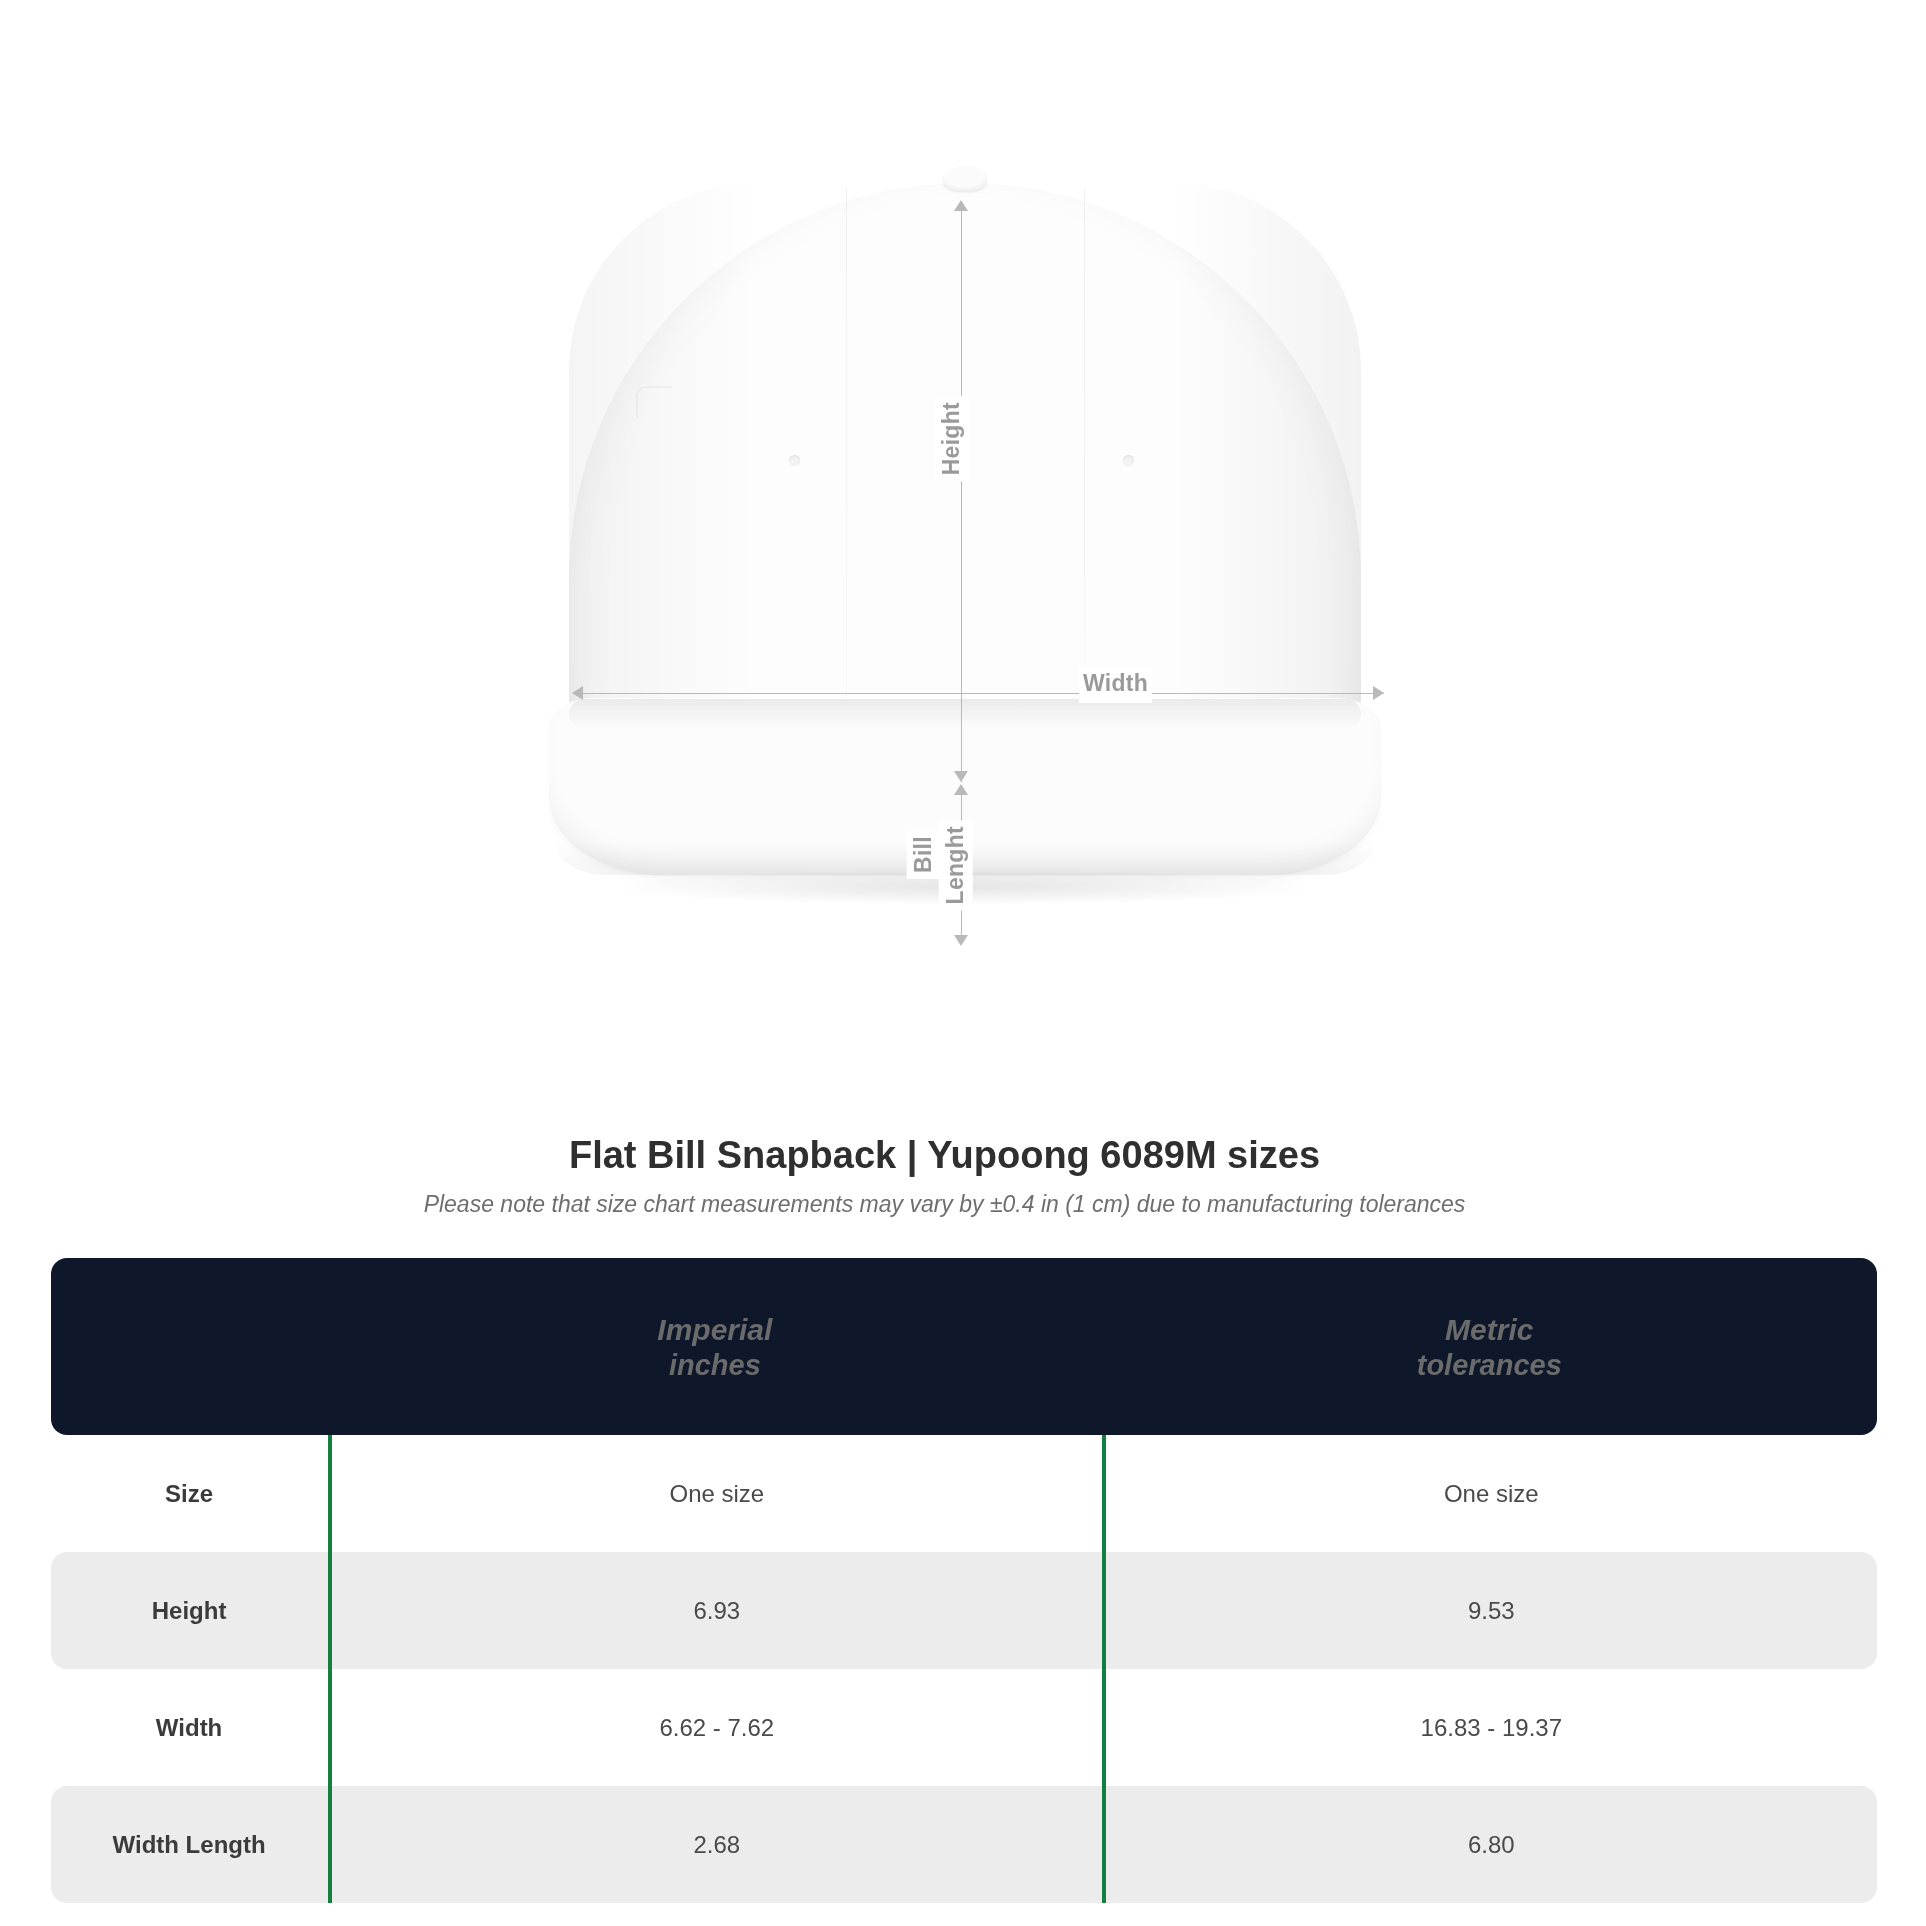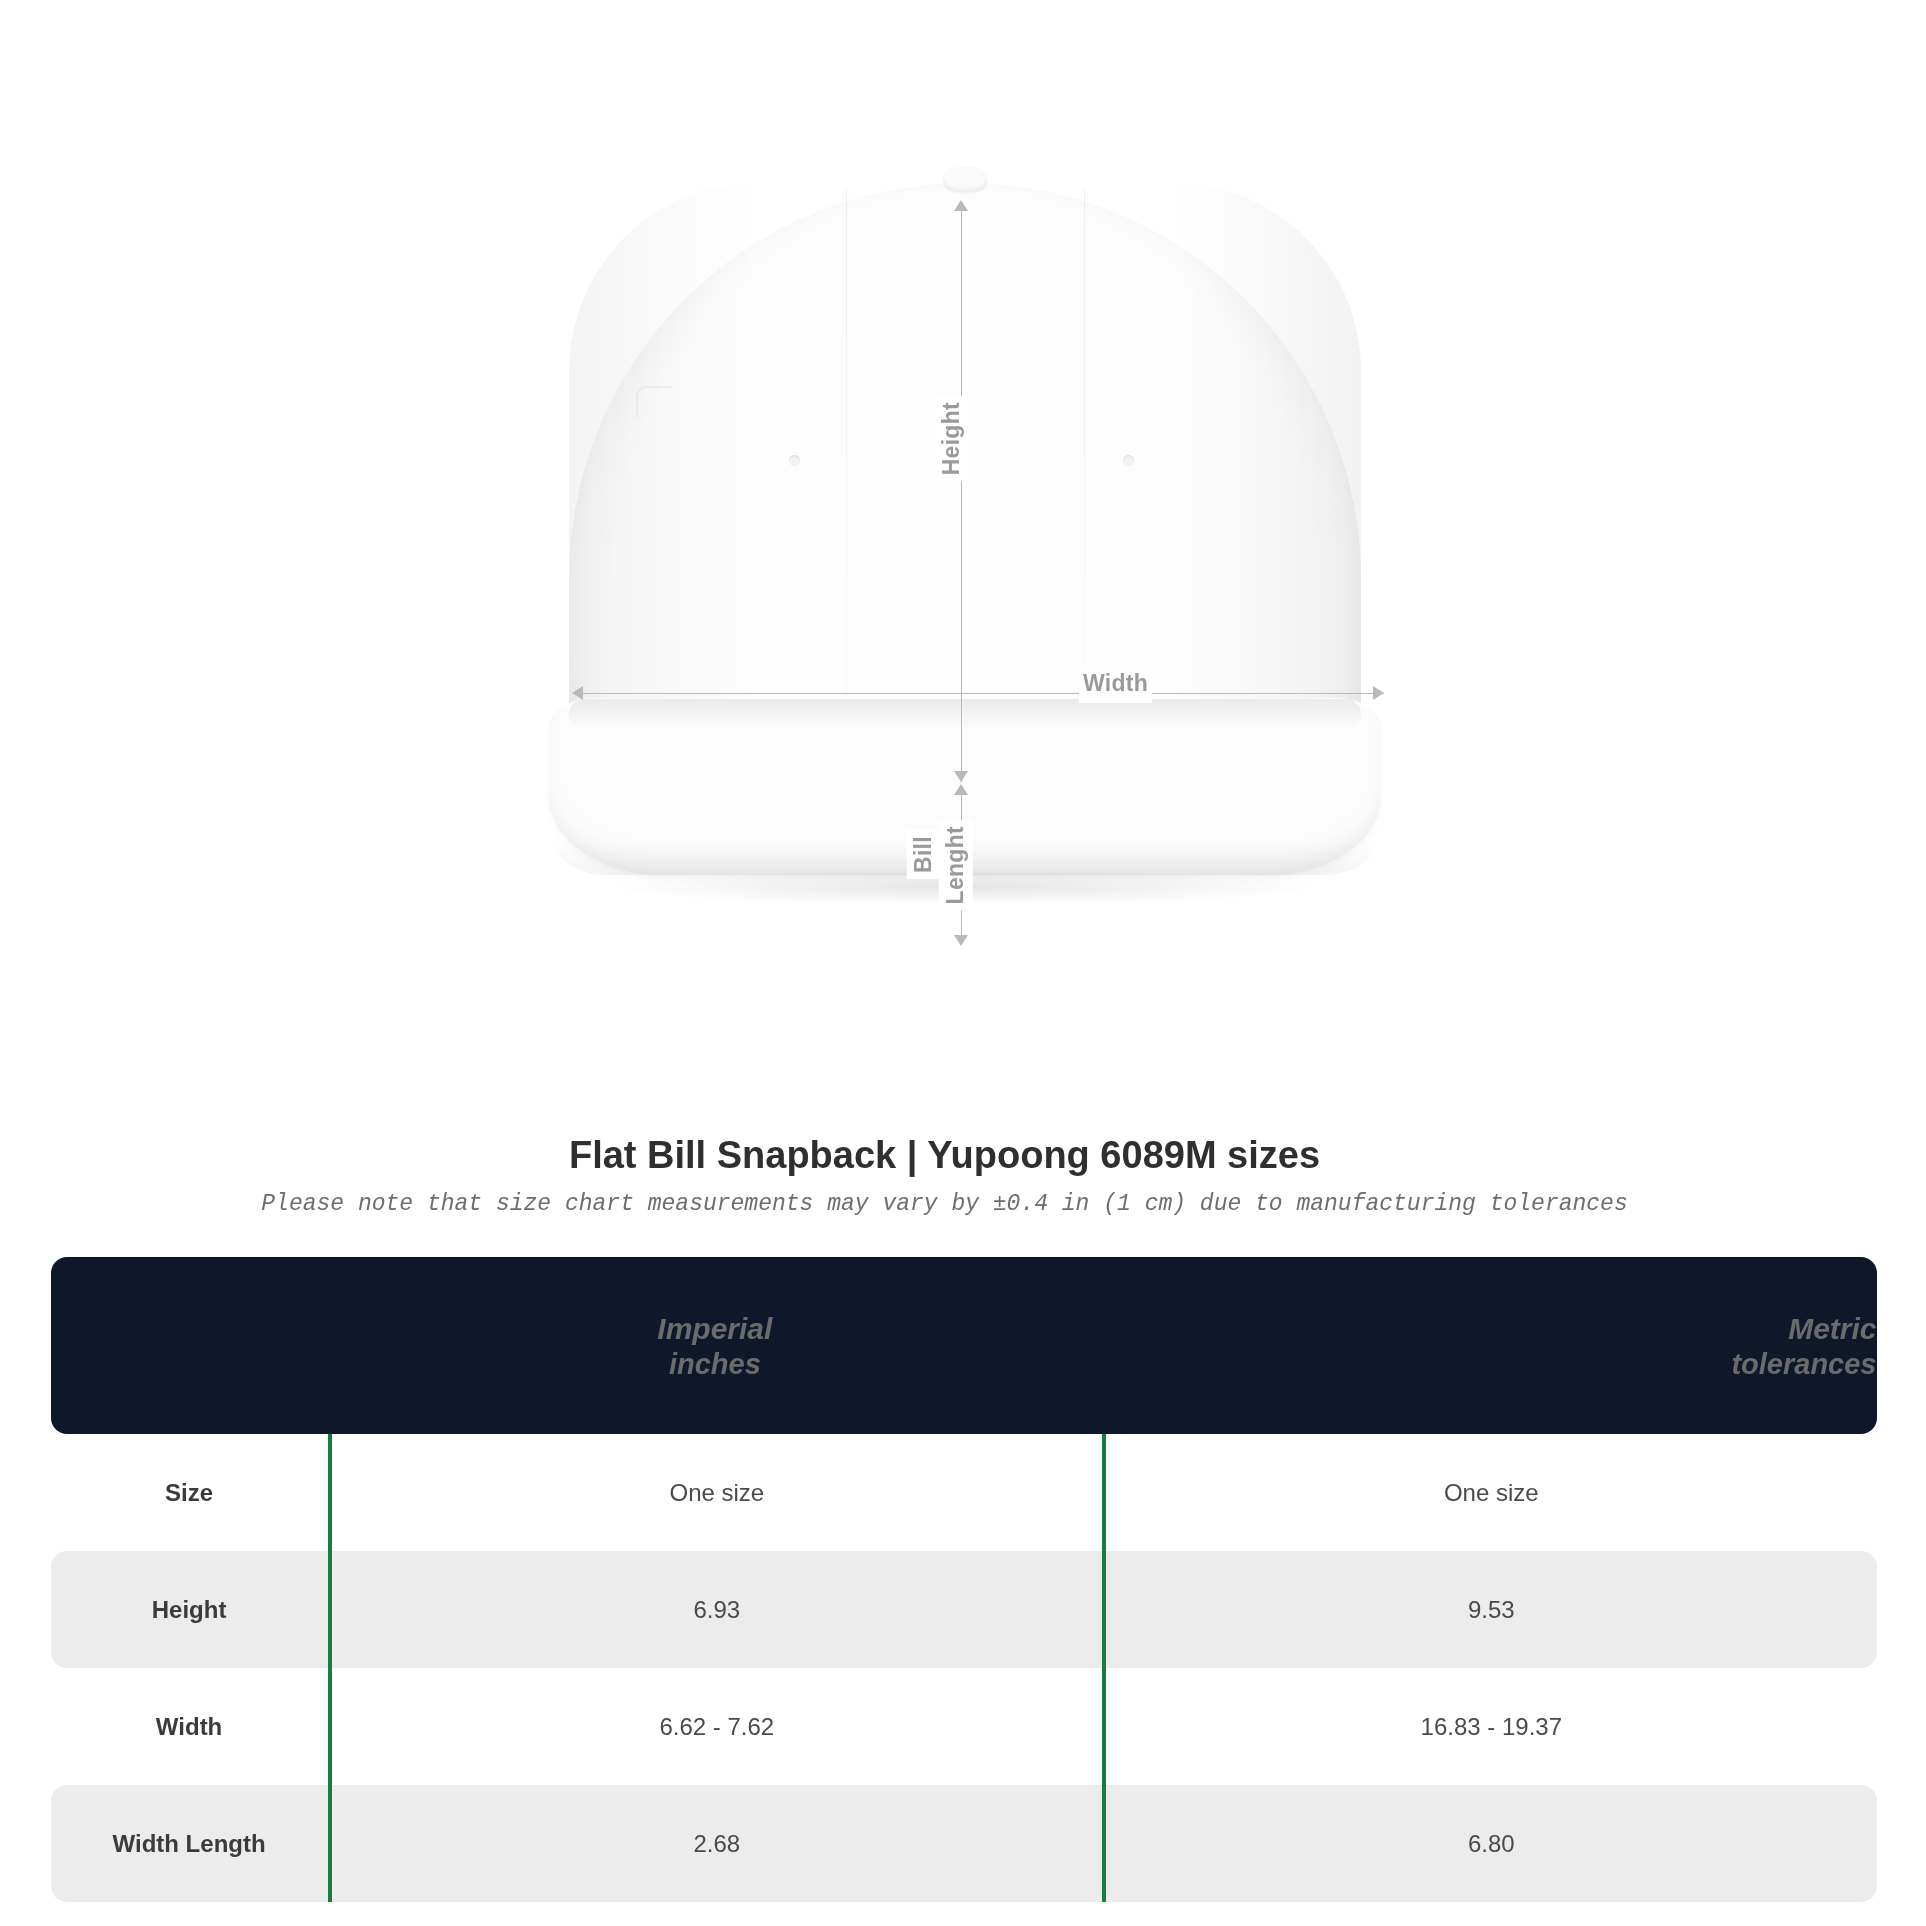--- a/index.html
+++ b/index.html
@@ -211,7 +211,6 @@
     font-style: italic;
     color: #6e6e6e;
     margin: 0;
-    font-family: Liberation Mono, monospace;
   }
 
   

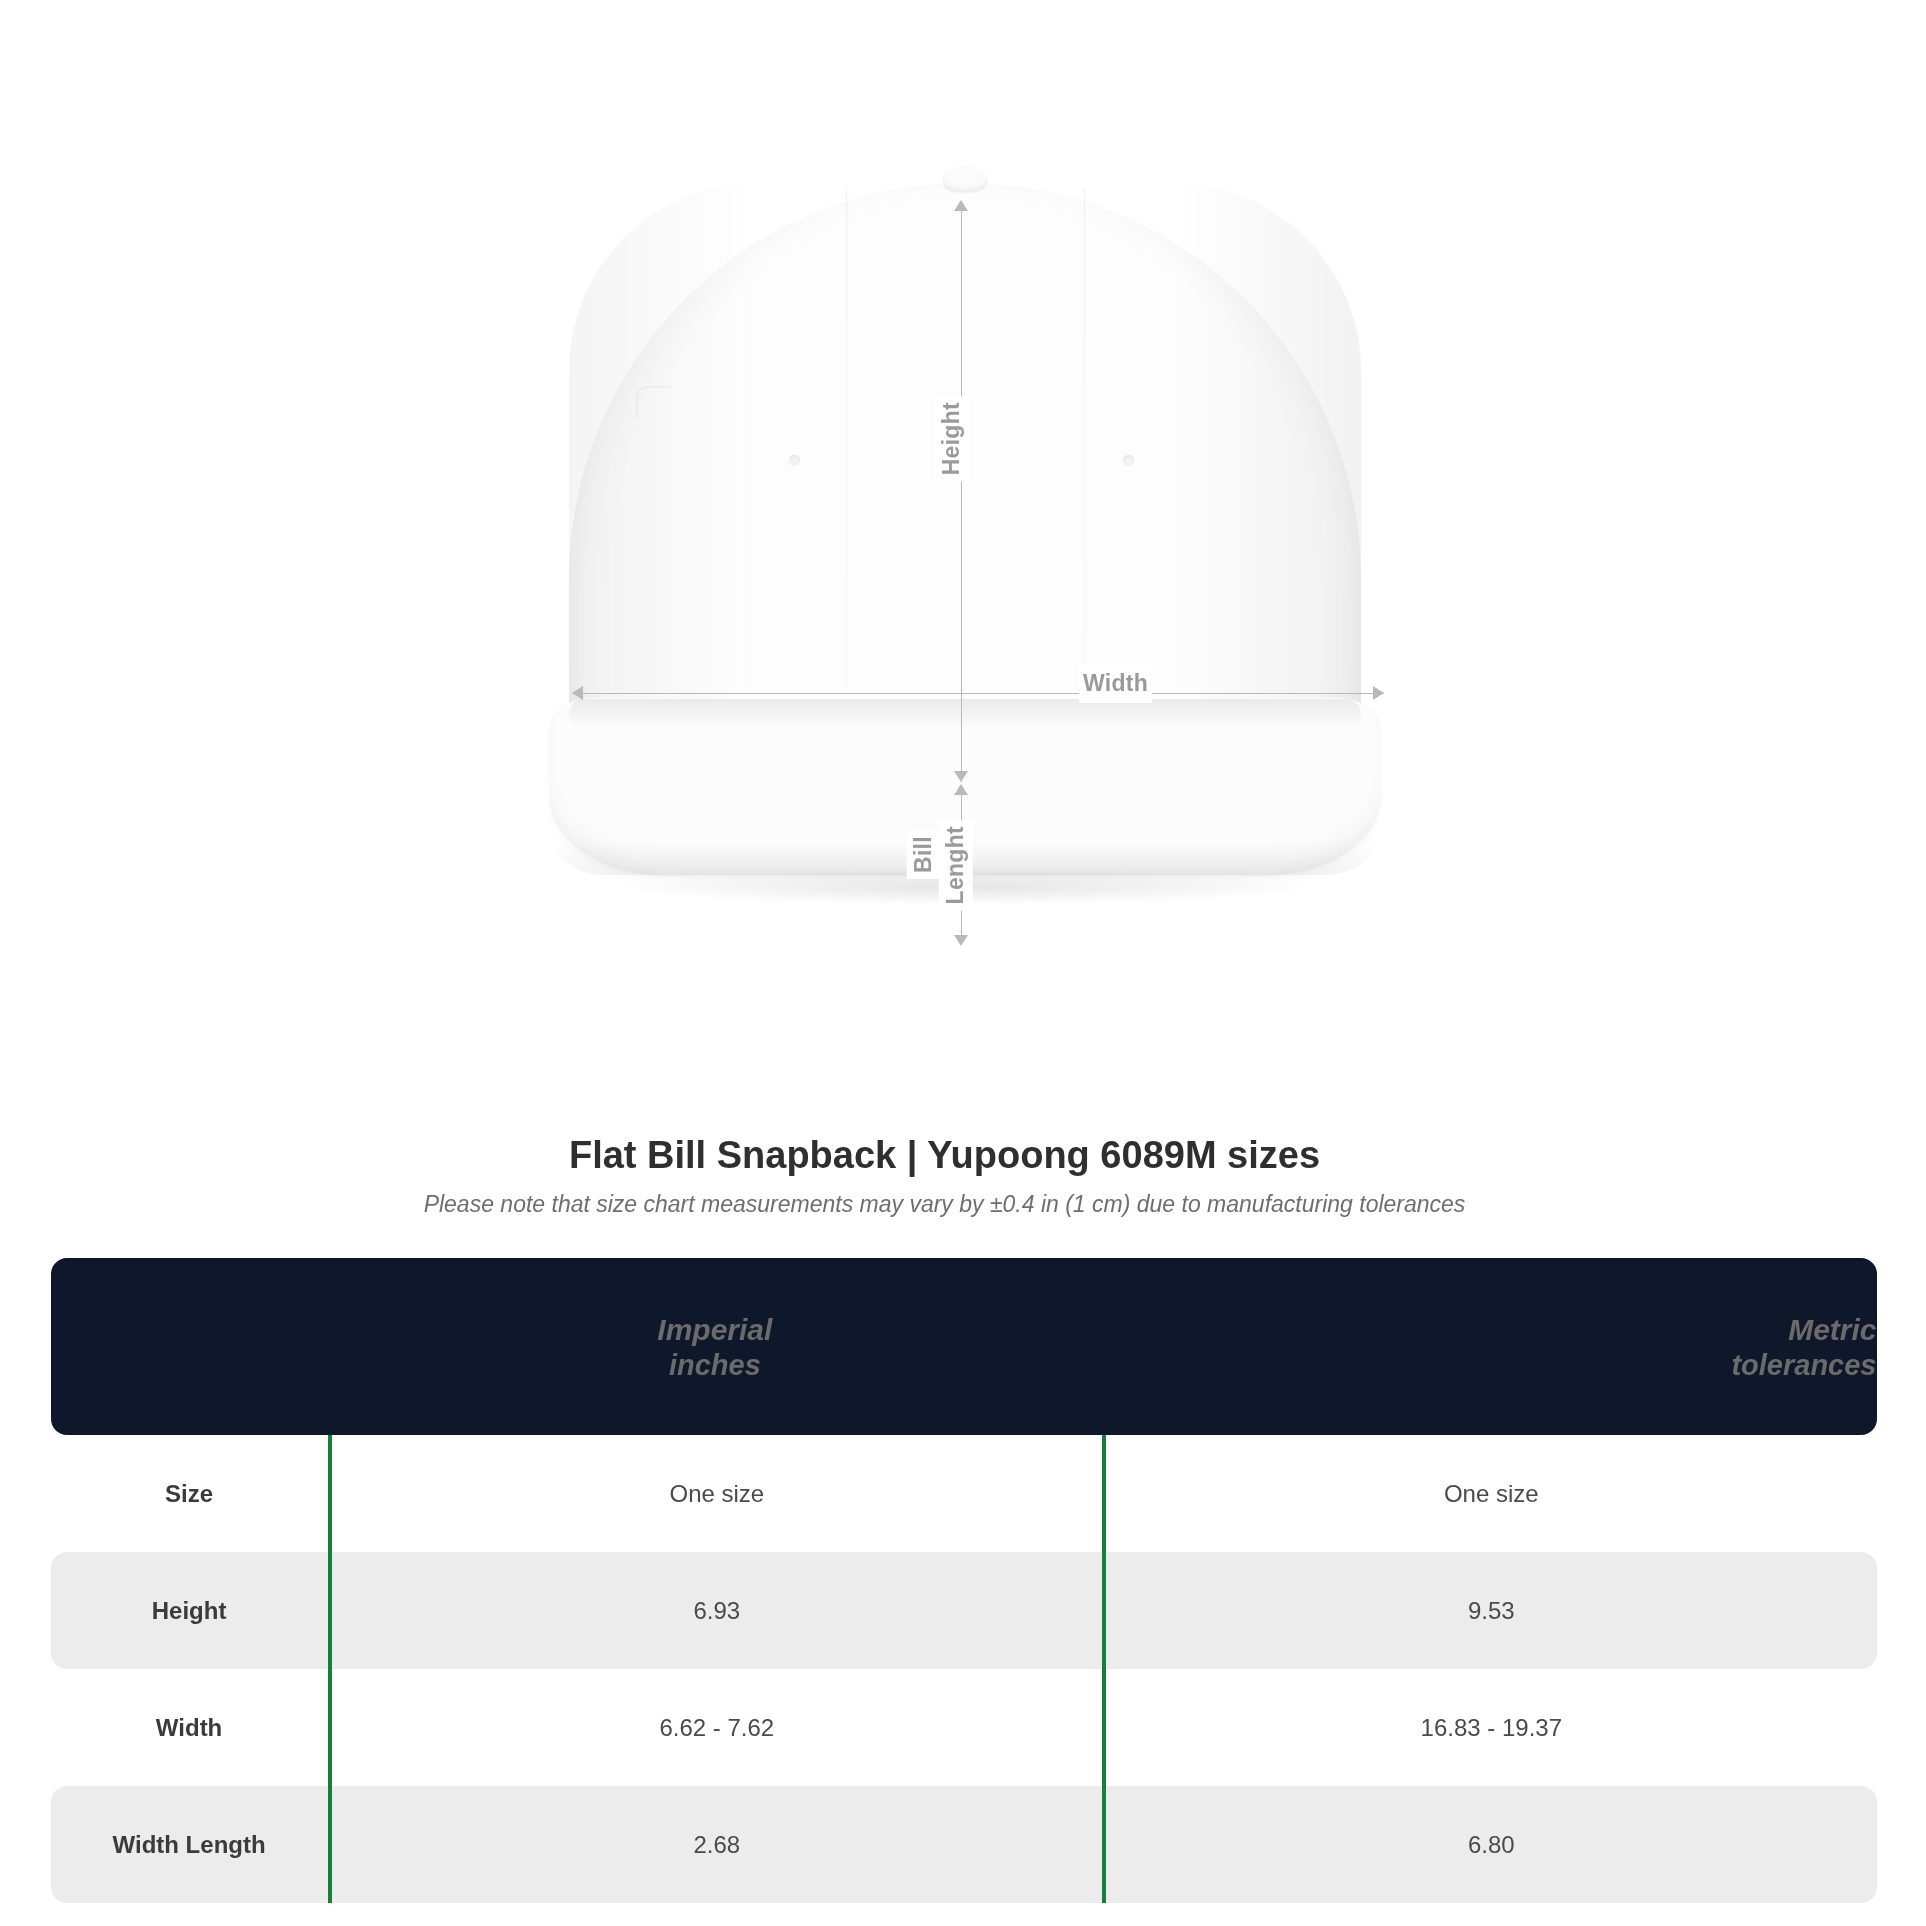--- a/index.html
+++ b/index.html
@@ -235,7 +235,7 @@
     height: 117px;
   }
   .head-row th:first-child  { border-radius: 16px 0 0 16px; }
-  .head-row th:last-child   { border-radius: 0 16px 16px 0; text-align: right; }
+  .head-row th:last-child   { border-radius: 0 16px 16px 0; }
   .unit-system {
     display: block;
     font-size: 30px;

